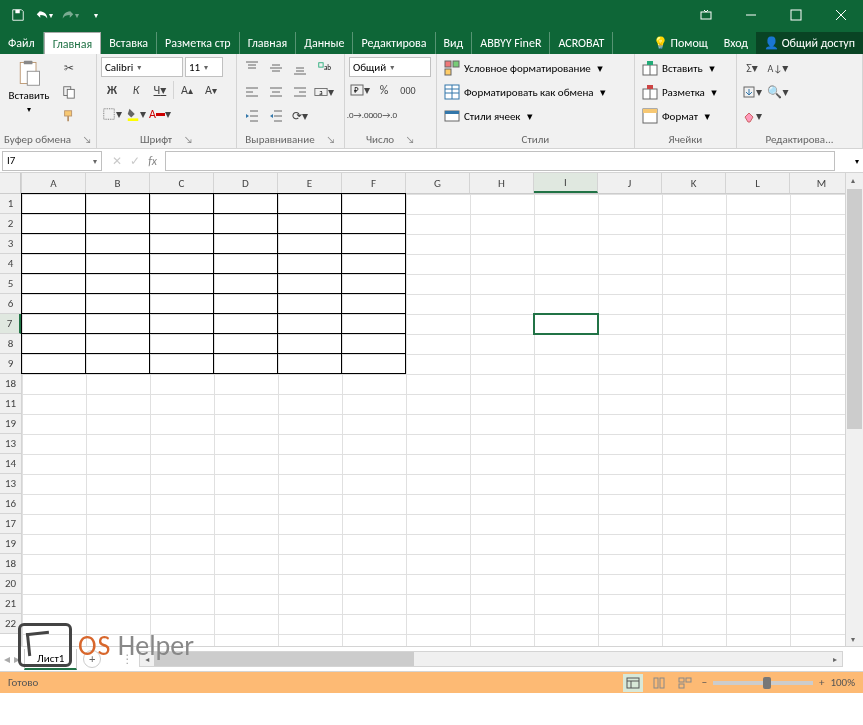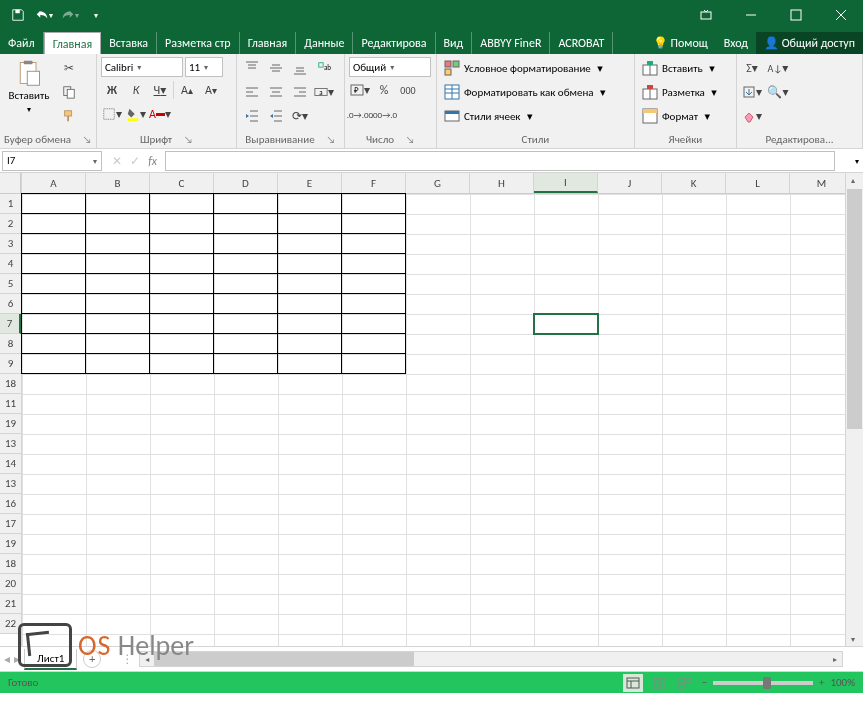--- a/index.html
+++ b/index.html
@@ -57,7 +57,7 @@
 .hscroll{flex:1;height:16px;background:#f0f0f0;border:1px solid #d4d4d4;display:flex;align-items:center;position:relative}
 .hscroll-thumb{width:260px;height:14px;background:#ccc;position:absolute;left:14px}
 .hscroll-btn{width:14px;height:14px;display:flex;align-items:center;justify-content:center;font-size:8px;color:#666}
-.statusbar{height:22px;background:#22c55e;border-top:1px solid #d4d4d4;display:flex;align-items:center;padding:7px 8px;font-size:11px;color:#555}
+.statusbar{height:22px;background:#fdba74;border-top:1px solid #d4d4d4;display:flex;align-items:center;padding:7px 8px;font-size:11px;color:#555}
 .statusbar .right{margin-left:auto;display:flex;align-items:center;gap:6px}
 .view-btn{width:20px;height:18px;display:flex;align-items:center;justify-content:center}
 .view-btn svg{width:14px;height:12px}

